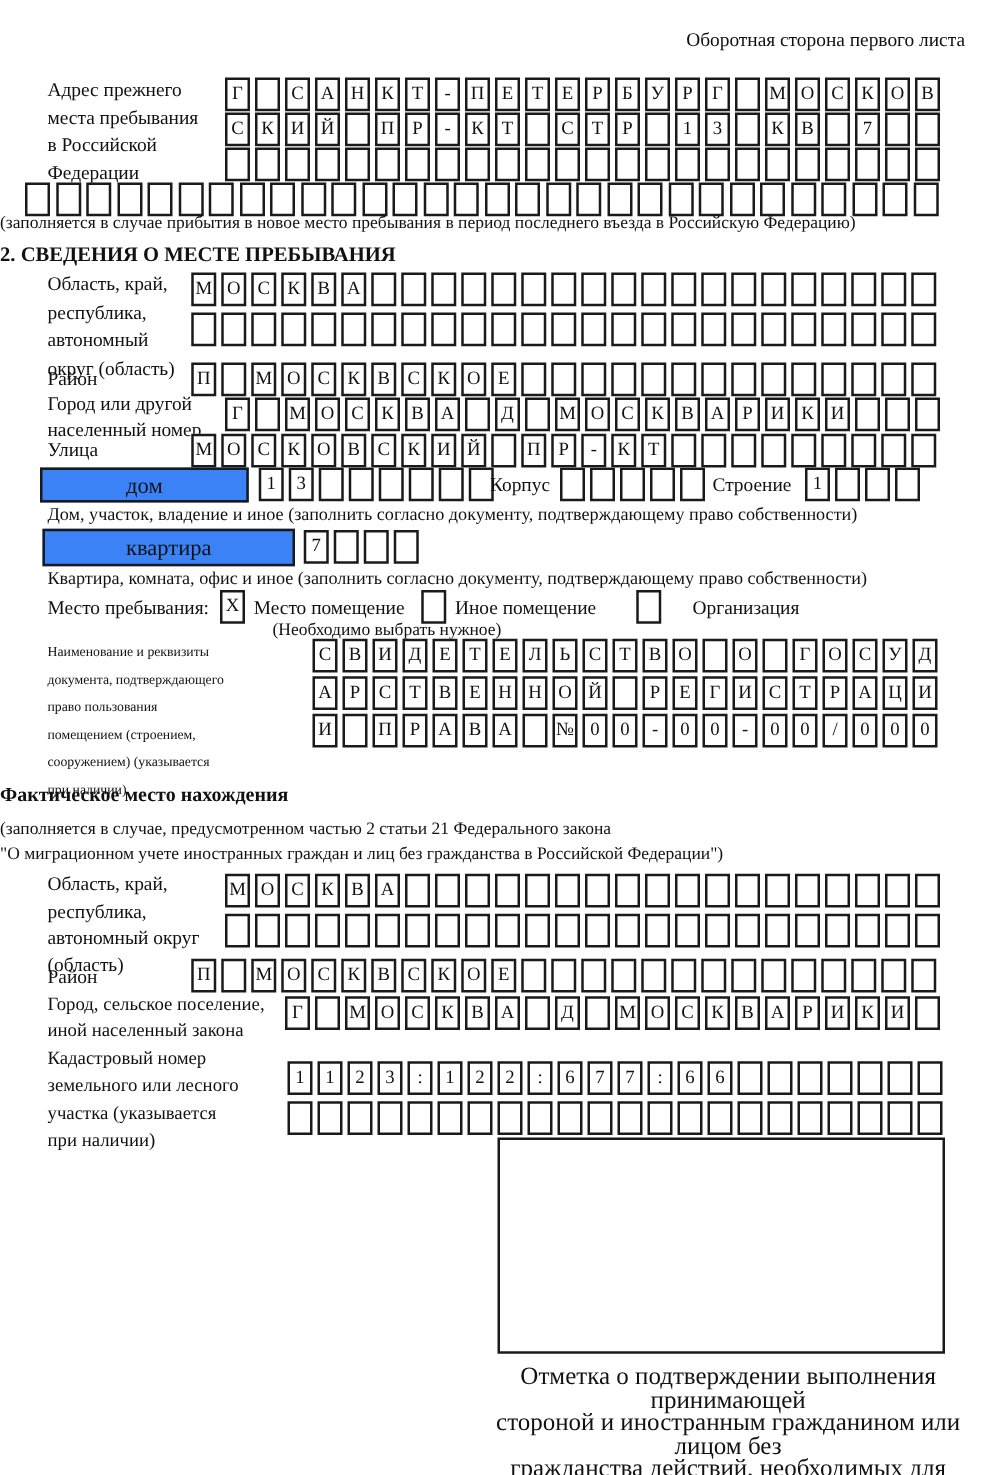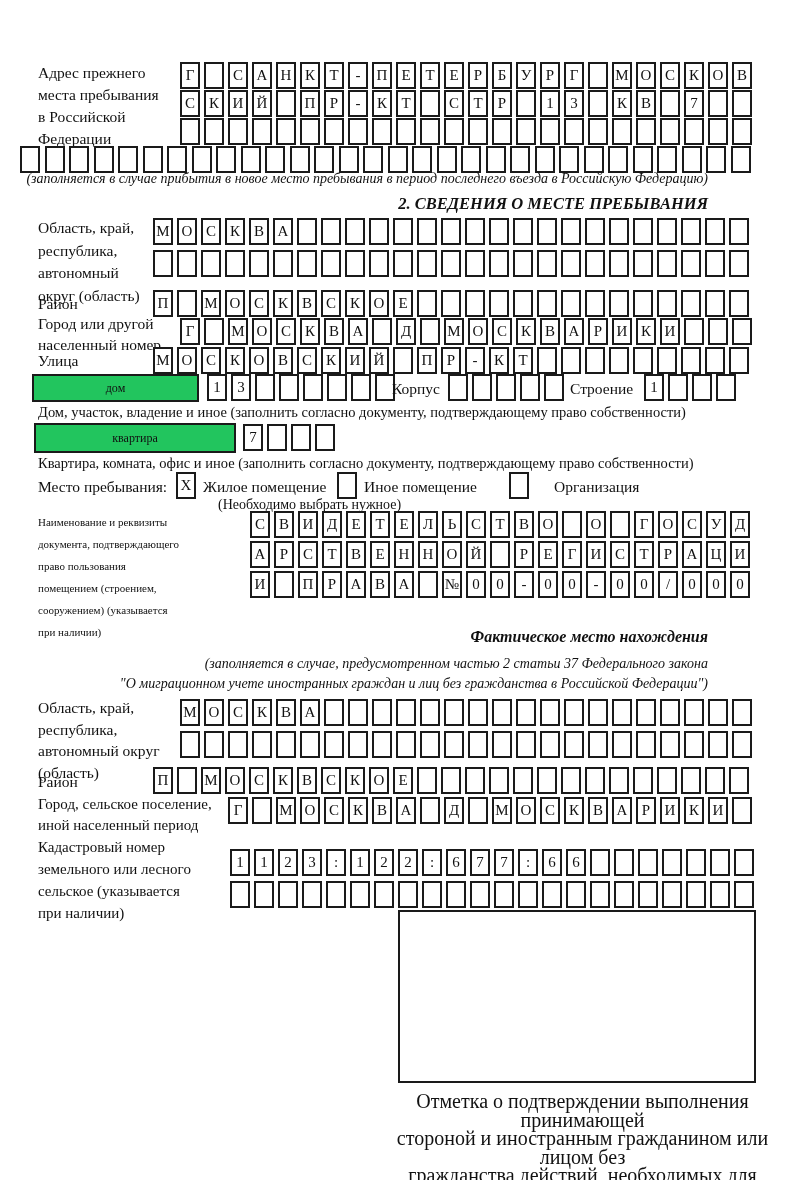--- a/index.html
+++ b/index.html
@@ -30,6 +30,7 @@
 
 <div class="page">
 
+  <div class="abs" style="top:24px;right:28px;font-size:15.5px;">Оборотная сторона первого листа</div>
 
   <div class="abs lbl" style="left:38px;top:62px;">Адрес прежнего
 места пребывания

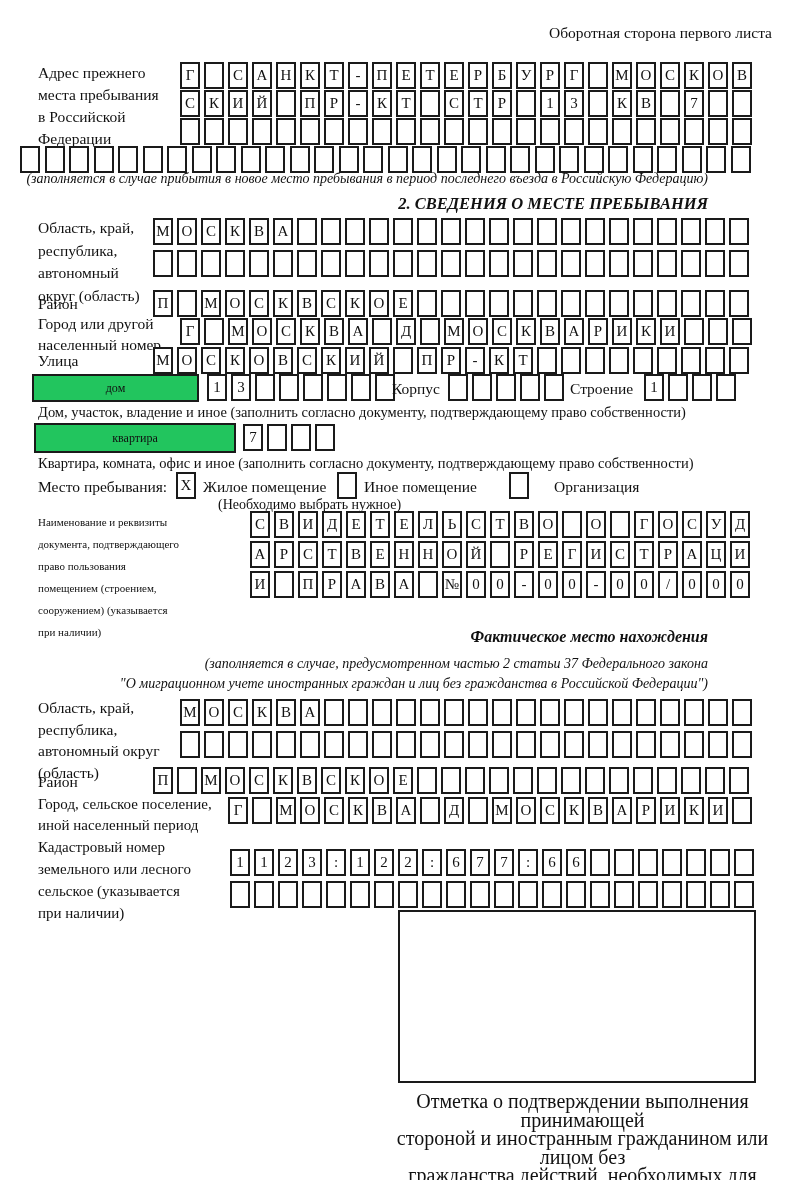--- a/index.html
+++ b/index.html
@@ -10,7 +10,7 @@
   .abs{position:absolute;}
   .lbl{white-space:pre-line;font-size:15.5px;line-height:22px;}
   .note{font-size:14px;}
-  .center{left:0;width:708px;text-align:right;font-style:italic;}
+  .center{left:0;width:708px;text-align:left;}
   .title{font-weight:bold;font-size:16.5px;}
   .cellrow{display:flex;gap:4px;}
   .cell,.cbox{

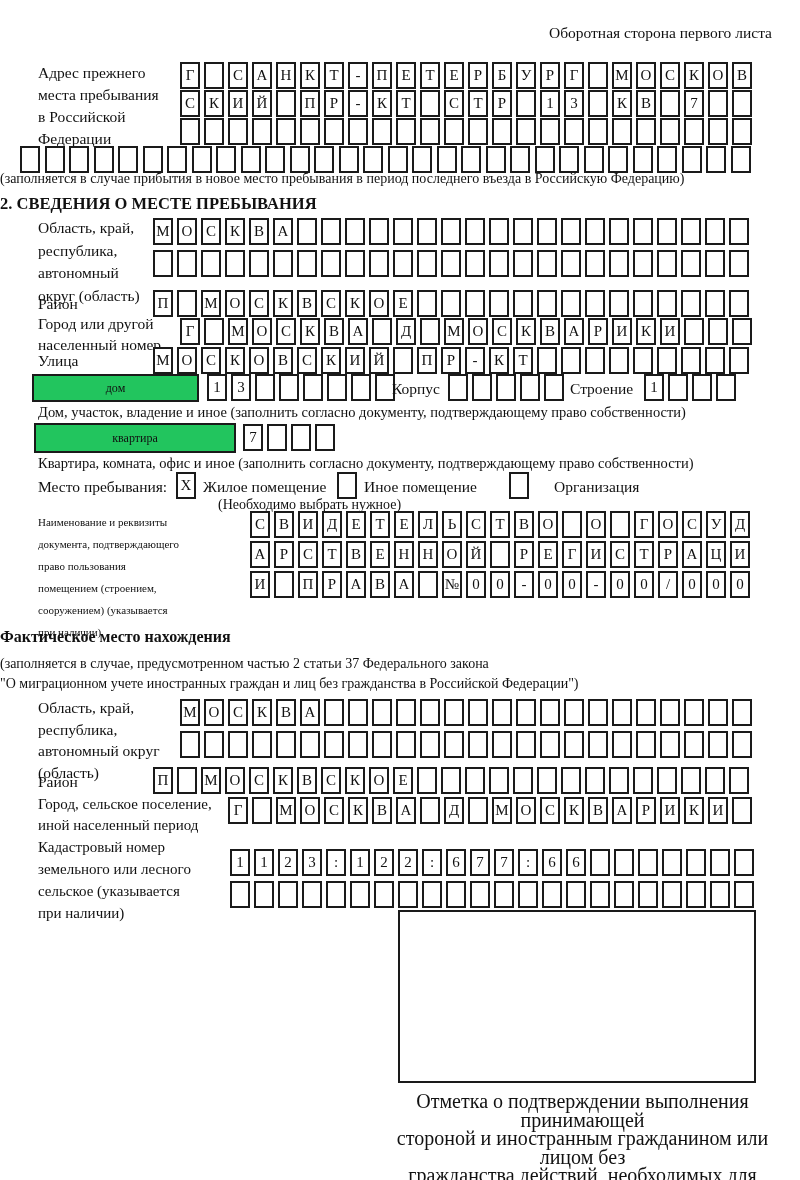--- a/index.html
+++ b/index.html
@@ -19,8 +19,8 @@
     text-align:center;font-size:15px;line-height:23px;font-family:"Liberation Serif",serif;
   }
   .wbox{
-    box-sizing:border-box;border:2px solid #1a1a1a;background:#22c55e;
-    text-align:center;font-size:12px;display:flex;align-items:center;justify-content:center;
+    box-sizing:border-box;border:2px solid #1a1a1a;background:#3b82f6;
+    text-align:center;font-size:18px;display:flex;align-items:center;justify-content:center;
   }
   .bigbox{box-sizing:border-box;border:2px solid #1a1a1a;background:#fff;}
   .caption{white-space:pre-line;text-align:center;font-size:20px;line-height:18.5px;}

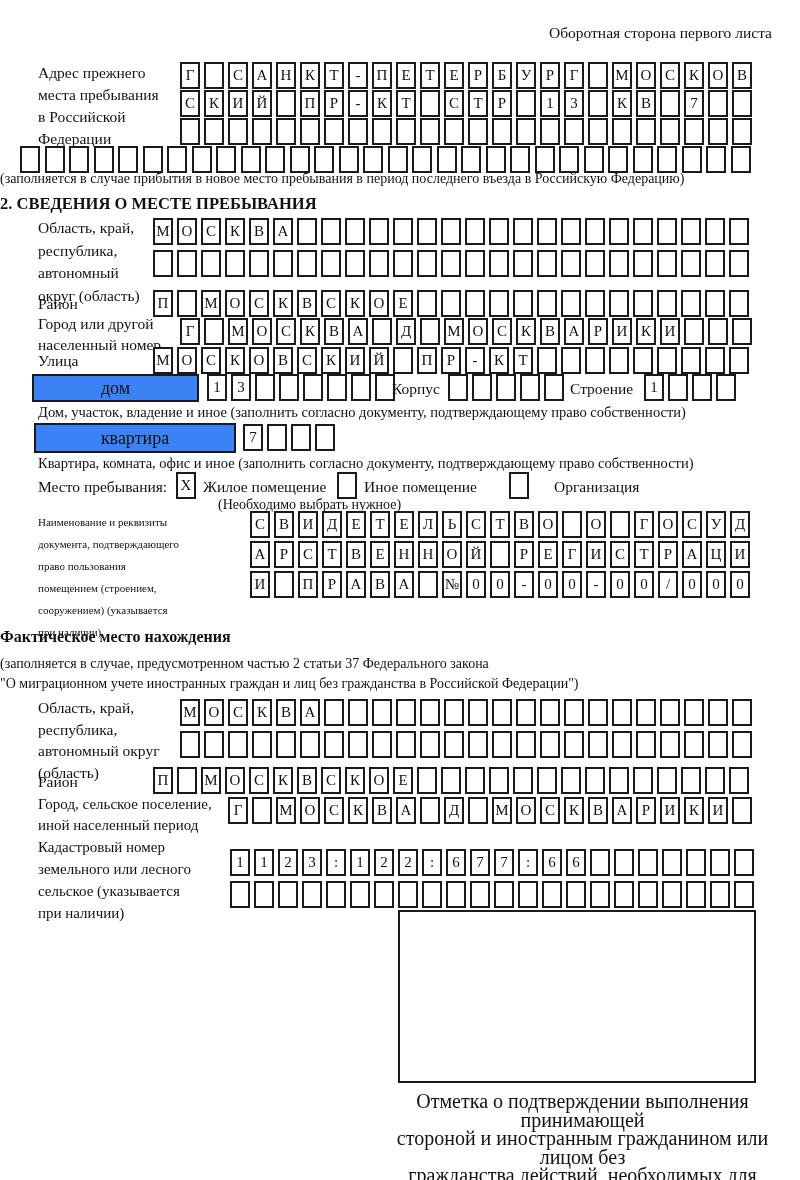--- a/index.html
+++ b/index.html
@@ -335,7 +335,7 @@
 
   <div class="abs lbl" style="left:38px;top:476px;">Место пребывания:</div>
   <span class="abs cbox" style="left:176px;top:472px;">X</span>
-  <div class="abs lbl" style="left:203px;top:476px;">Жилое помещение</div>
+  <div class="abs lbl" style="left:203px;top:476px;">Место помещение</div>
   <span class="abs cbox" style="left:337px;top:472px;"></span>
   <div class="abs lbl" style="left:364px;top:476px;">Иное помещение</div>
   <span class="abs cbox" style="left:509px;top:472px;"></span>

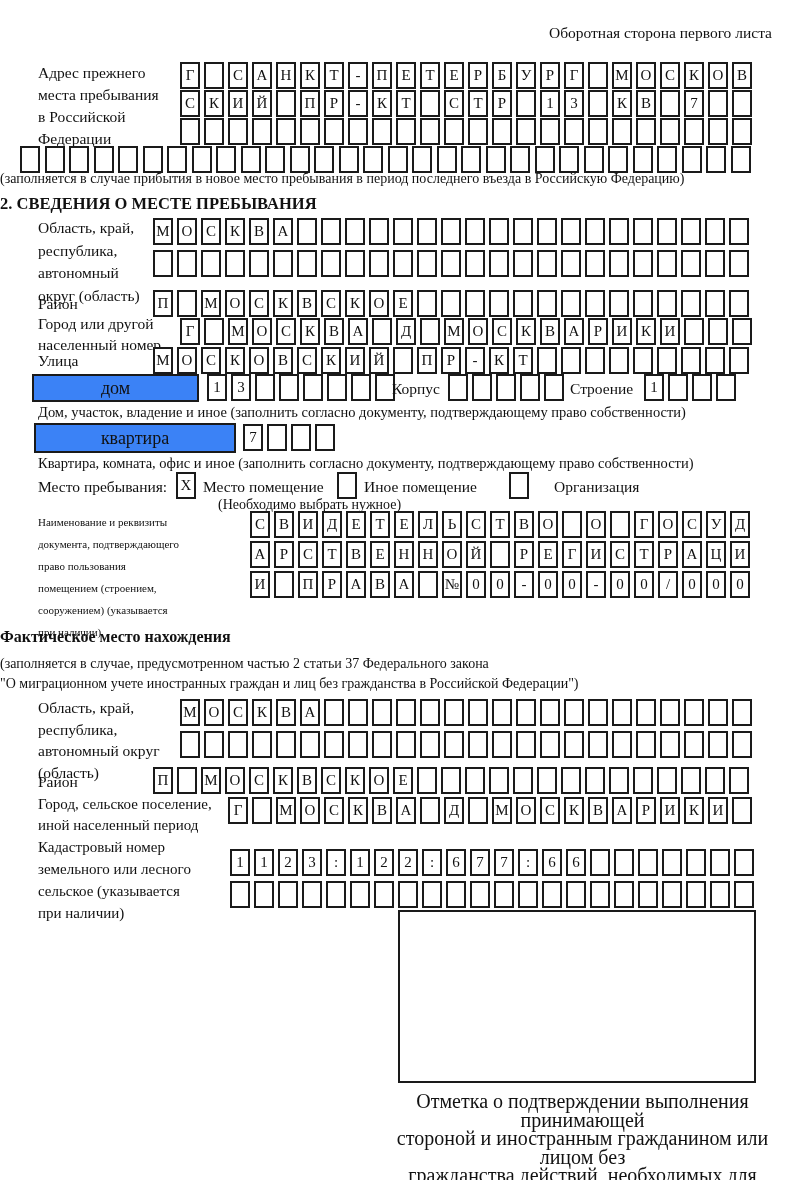--- a/index.html
+++ b/index.html
@@ -419,7 +419,7 @@
     </div>
 
   <div class="abs center" style="top:628px;font-weight:bold;font-size:16px;">Фактическое место нахождения</div>
-  <div class="abs center note" style="top:656px;">(заполняется в случае, предусмотренном частью 2 статьи 37 Федерального закона</div>
+  <div class="abs center note" style="top:656px;">(заполняется в случае, предусмотренном частью 2 статьи 21 Федерального закона</div>
   <div class="abs center note" style="top:676px;">"О миграционном учете иностранных граждан и лиц без гражданства в Российской Федерации")</div>
 
   <div class="abs lbl" style="left:38px;top:697px;line-height:21.5px;">Область, край,

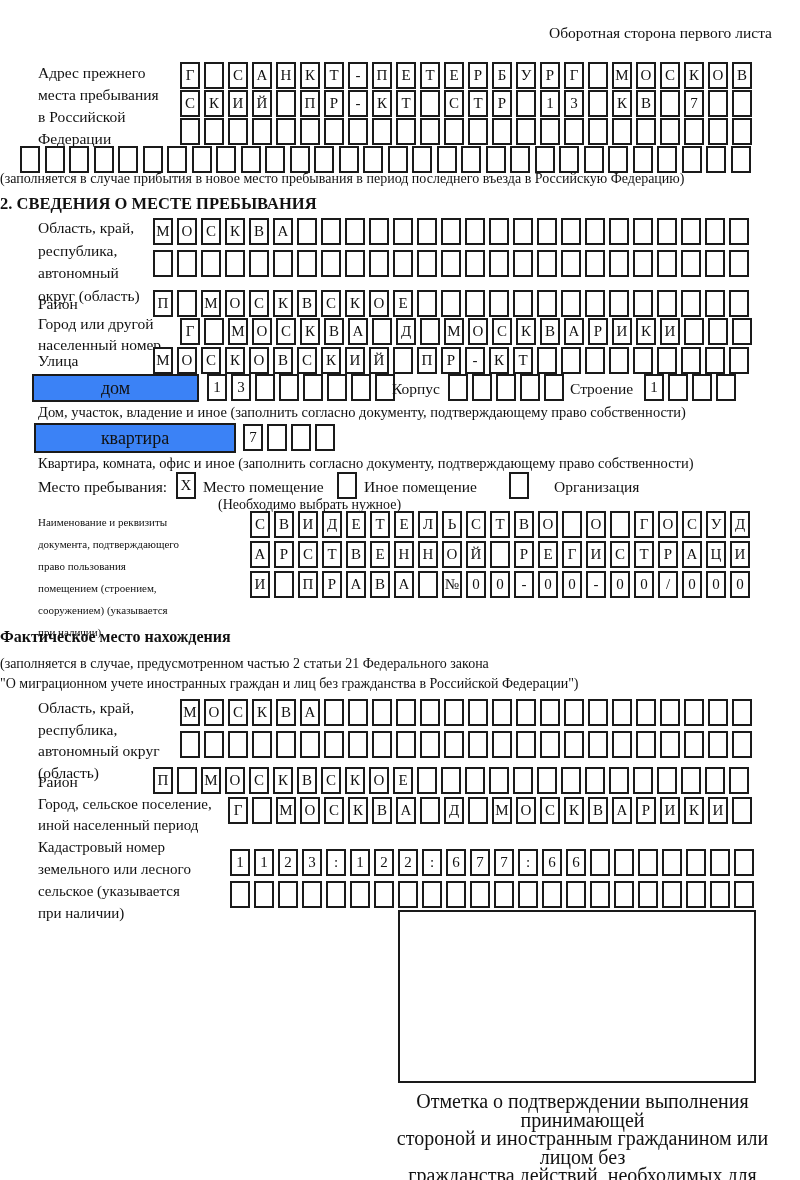--- a/index.html
+++ b/index.html
@@ -509,7 +509,7 @@
     </div>
 
   <div class="abs lbl" style="left:38px;top:794px;line-height:21px;font-size:15px;">Город, сельское поселение,
-иной населенный период</div>
+иной населенный закона</div>
   <div class="abs cellrow" style="left:228px;top:797px;">
       <span class="cell">Г</span>
       <span class="cell"></span>

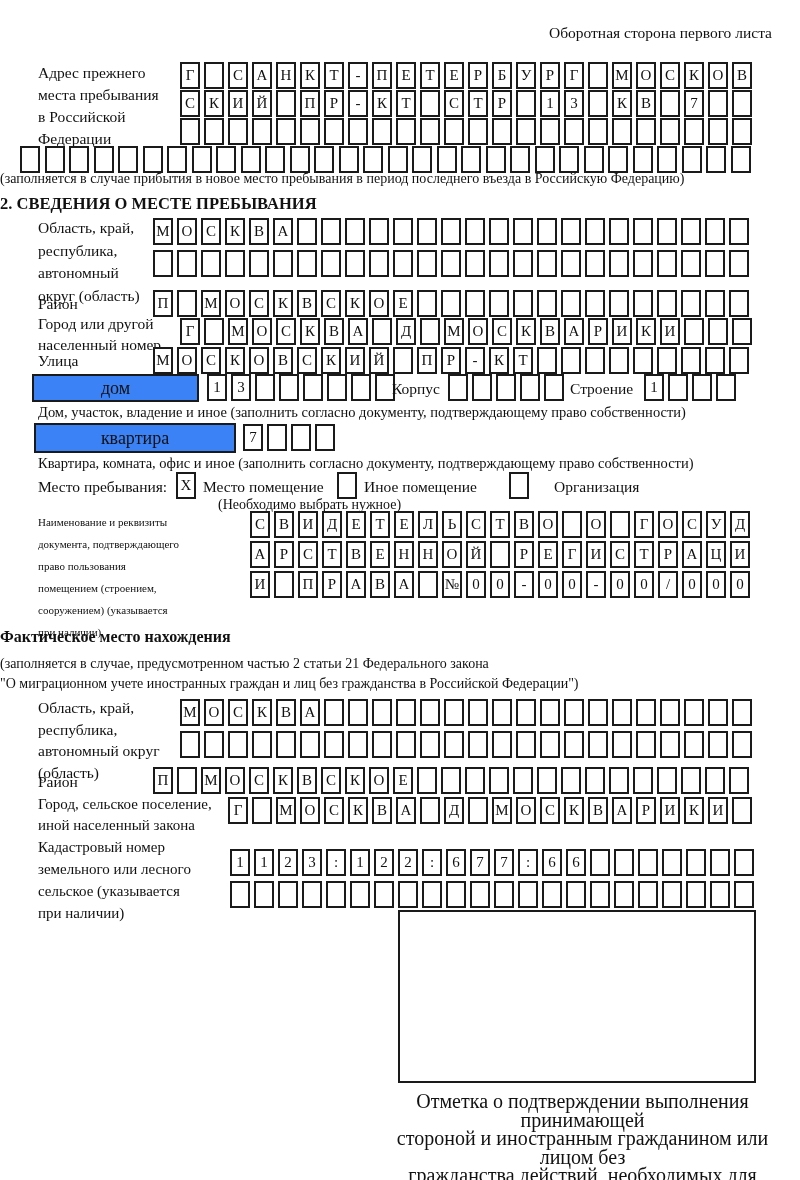--- a/index.html
+++ b/index.html
@@ -537,7 +537,7 @@
 
   <div class="abs lbl" style="left:38px;top:836px;line-height:22px;font-size:15px;">Кадастровый номер
 земельного или лесного
-сельское (указывается
+участка (указывается
 при наличии)</div>
   <div class="abs cellrow" style="left:230px;top:849px;">
       <span class="cell">1</span>

